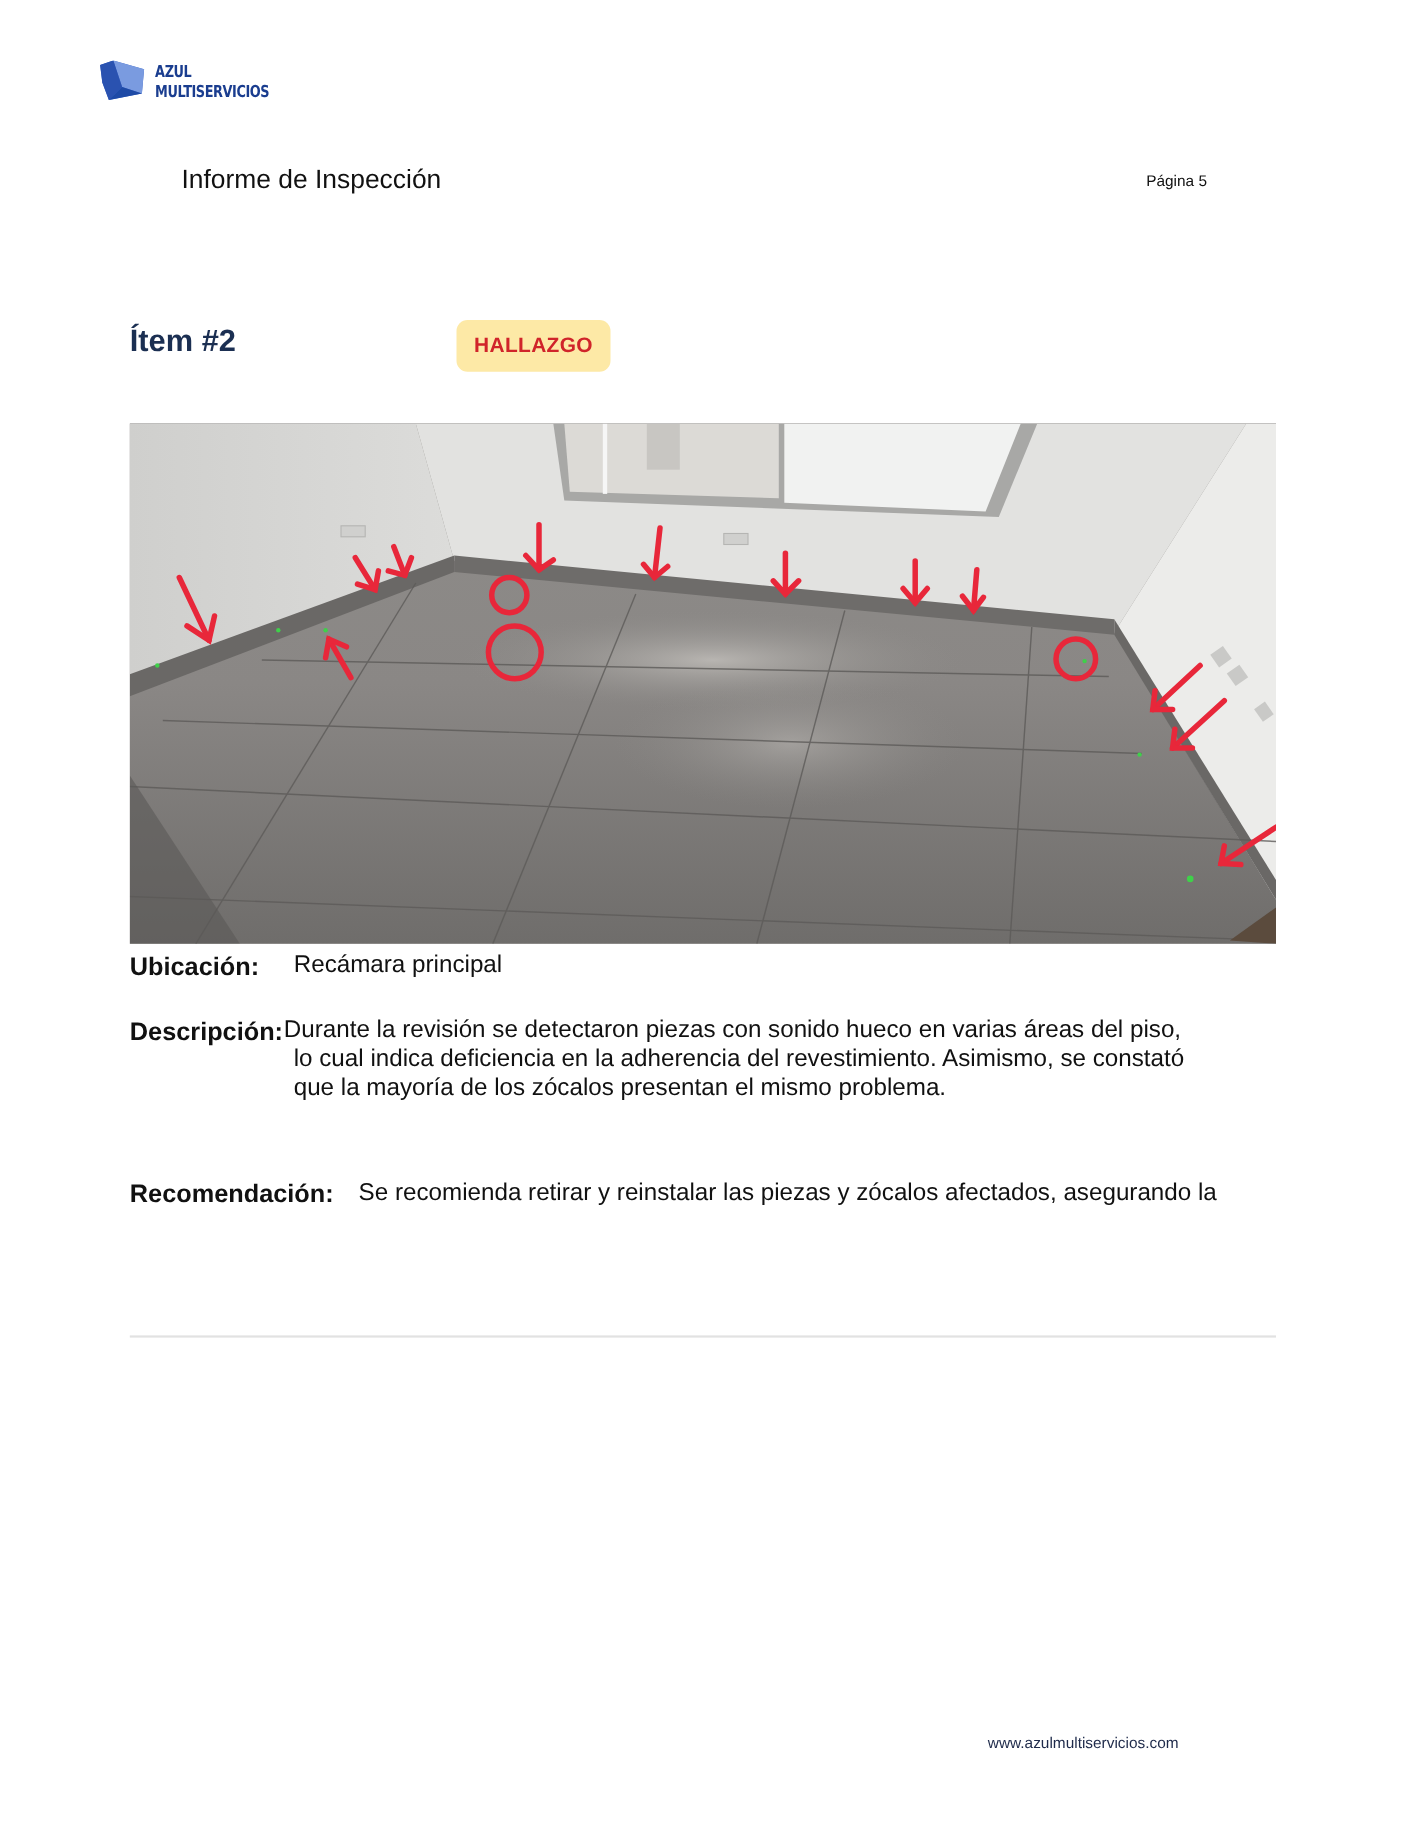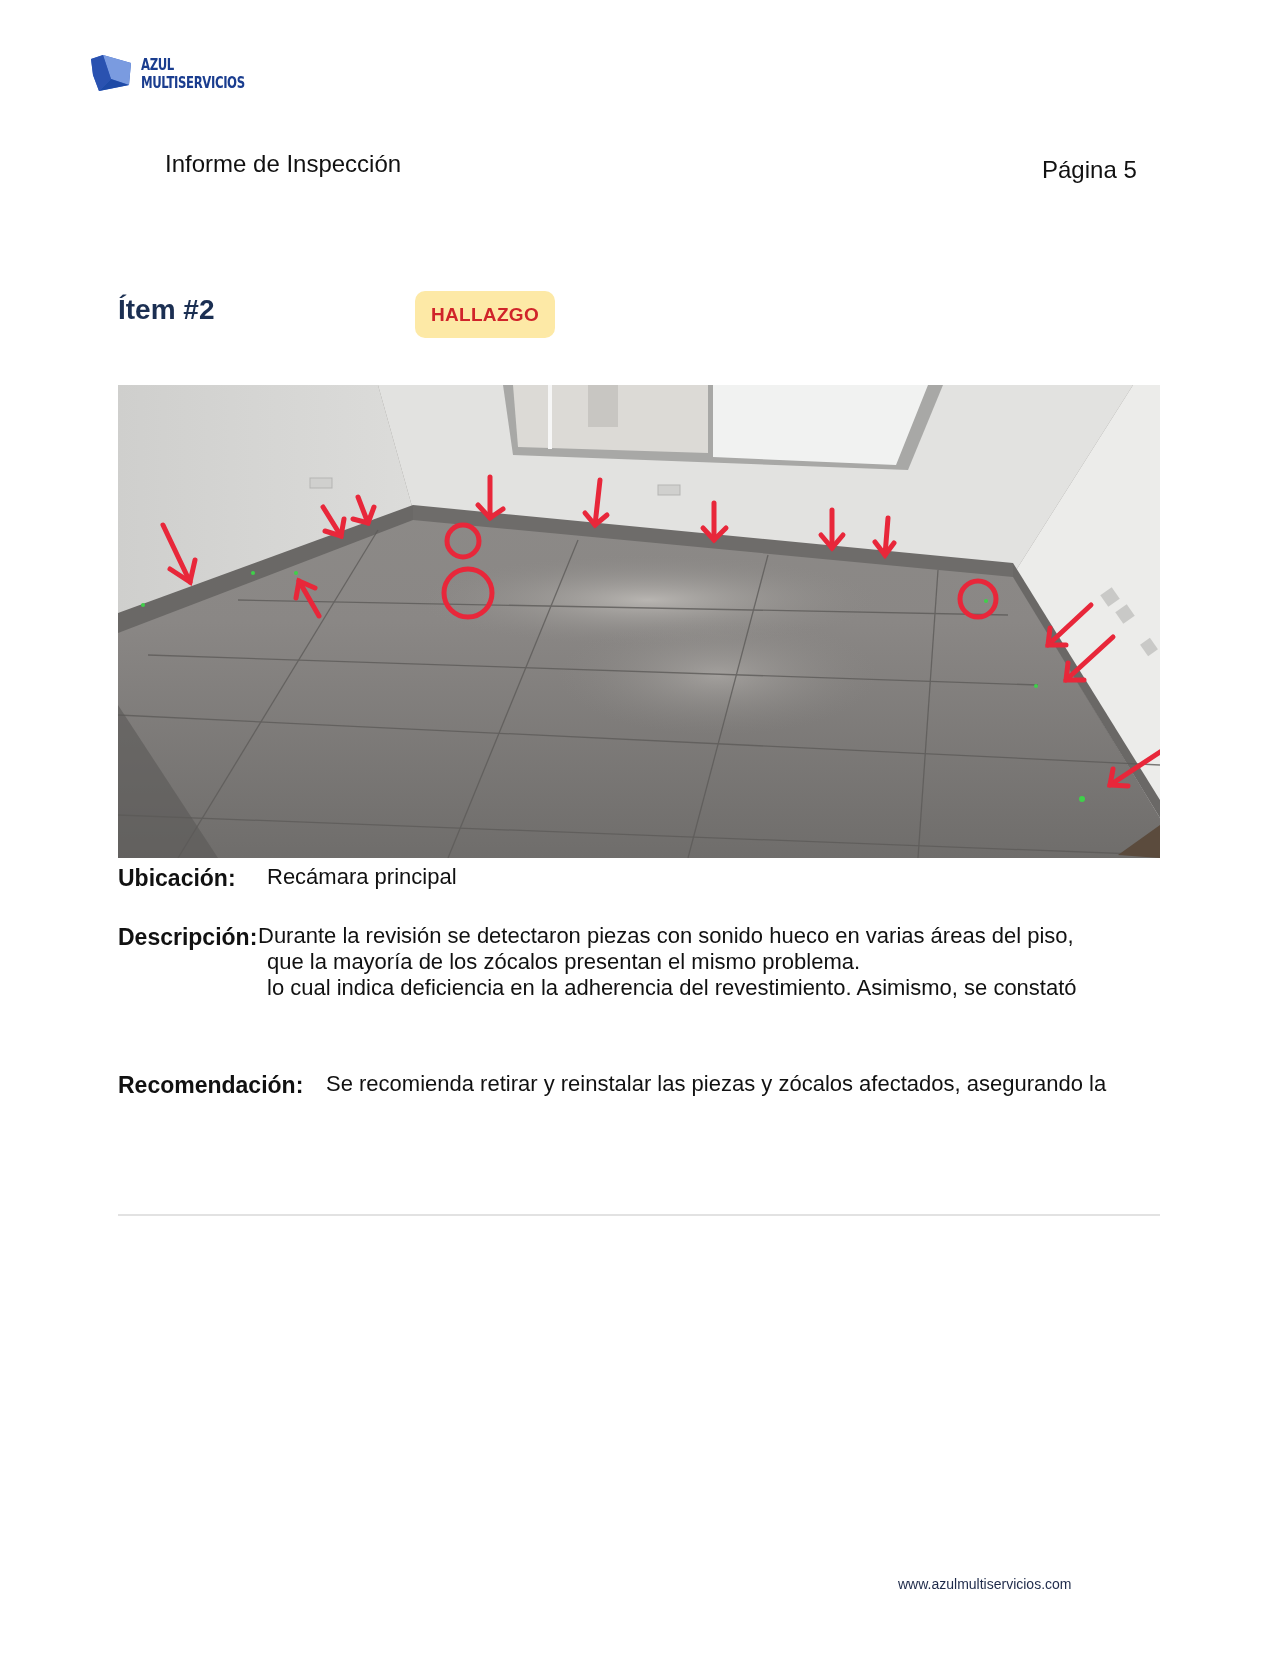--- a/index.html
+++ b/index.html
@@ -11,7 +11,7 @@
     .logo-text { font-family: "DejaVu Sans", sans-serif; font-weight: bold; color: #1a3d8f; font-size: 15px; line-height: 18px; letter-spacing: -0.5px; transform: scaleX(0.78); transform-origin: left center; }
 
     .doc-title { position: absolute; left: 118px; top: 150px; font-size: 24px; color: #111; margin-left: 47px; }
-    .page-num { position: absolute; left: 1042px; top: 156px; font-size: 24px; color: #111; }
+    .page-num { position: absolute; left: 1042px; top: 156px; font-size: 14px; color: #111; }
 
     .item-title { position: absolute; left: 118px; top: 294px; font-size: 28px; font-weight: bold; color: #1b2f52; }
     .badge { position: absolute; left: 415px; top: 291px; width: 140px; height: 47px; background: #fde9a6; border-radius: 10px; display: flex; align-items: center; justify-content: center; color: #d0242a; font-weight: bold; font-size: 19px; letter-spacing: 0.3px; }

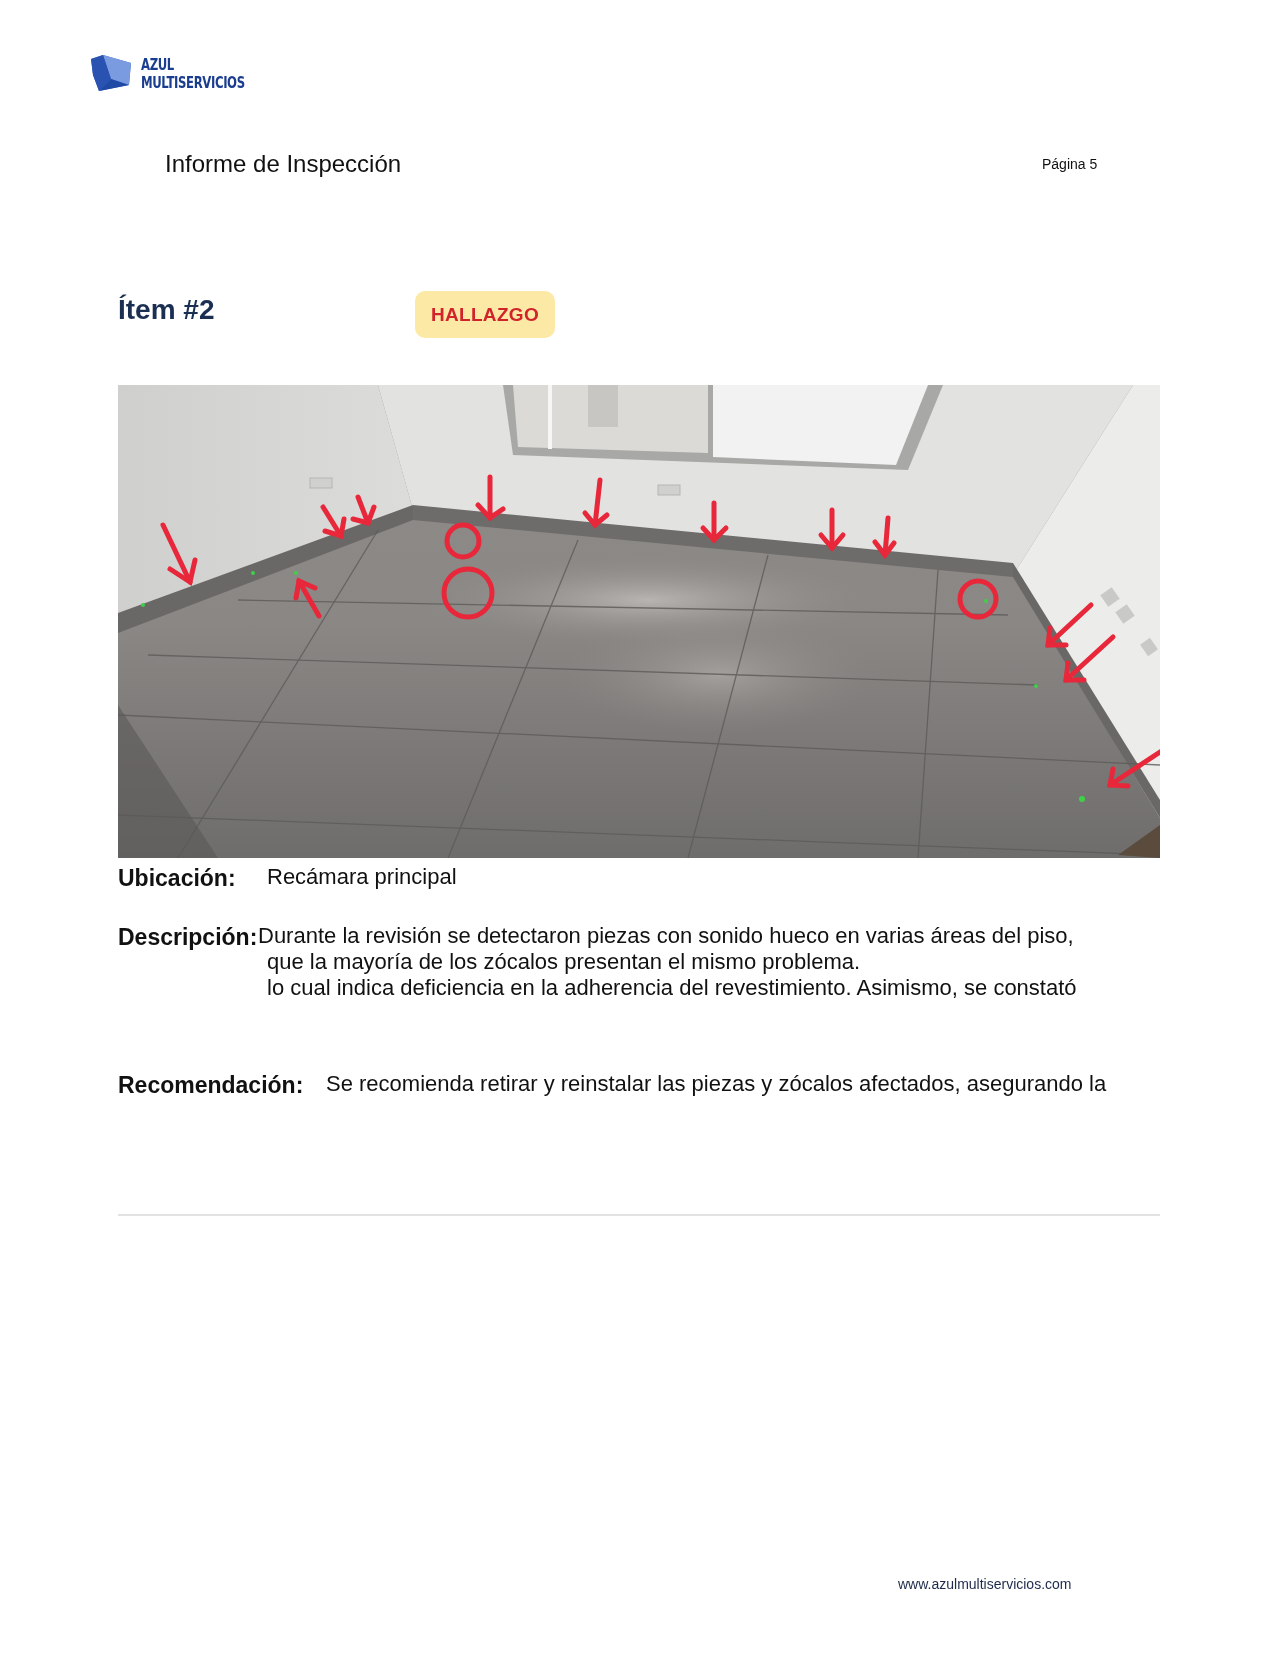--- a/index.html
+++ b/index.html
@@ -190,8 +190,8 @@
 <div class="field-label lbl-desc">Descripción:</div>
 <div class="field-value val-desc">
   <span class="ln">Durante la revisión se detectaron piezas con sonido hueco en varias áreas del piso,</span>
+  <span class="ln indent">lo cual indica deficiencia en la adherencia del revestimiento. Asimismo, se constató</span>
   <span class="ln indent">que la mayoría de los zócalos presentan el mismo problema.</span>
-  <span class="ln indent">lo cual indica deficiencia en la adherencia del revestimiento. Asimismo, se constató</span>
 </div>
 
 <div class="field-label lbl-reco">Recomendación:</div>

